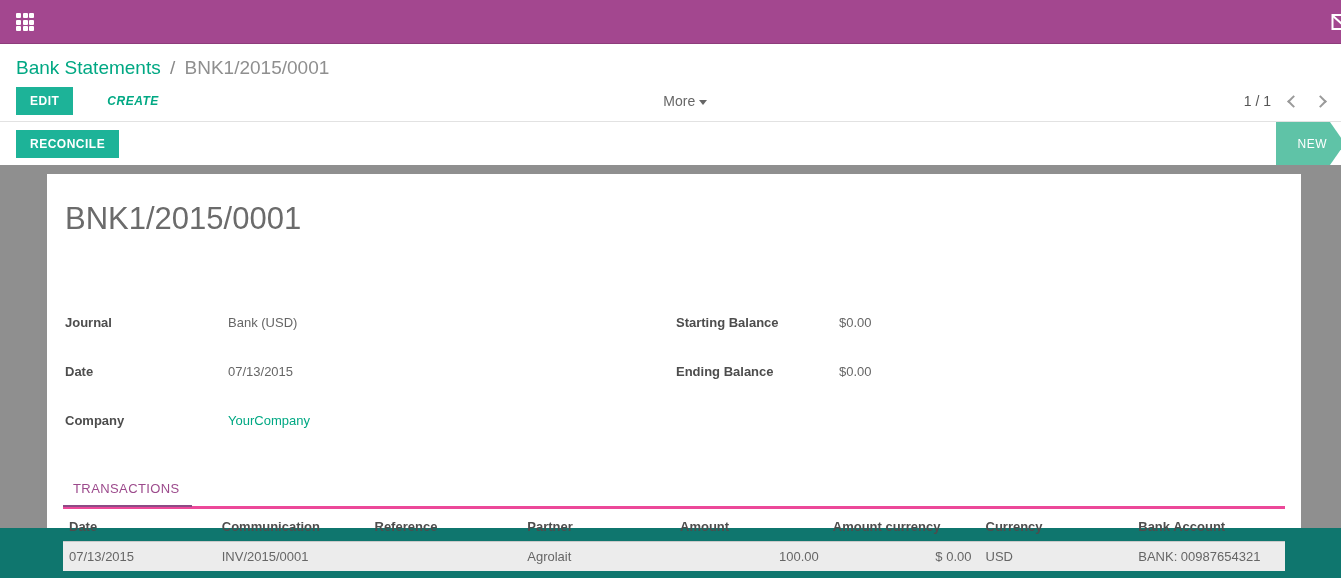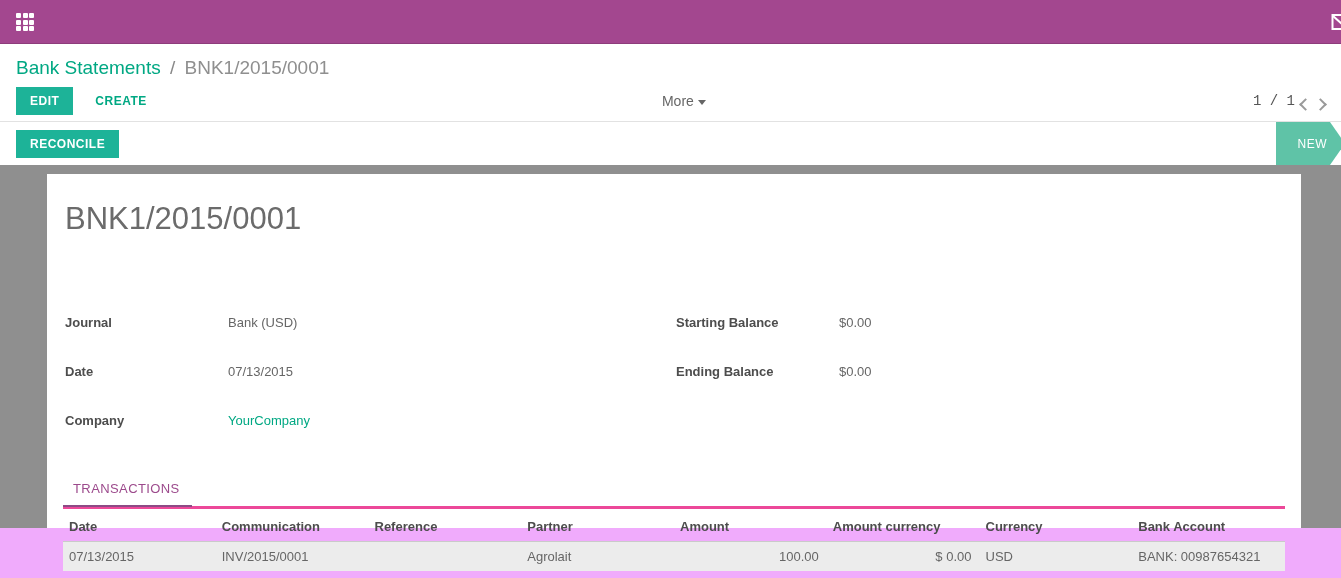--- a/index.html
+++ b/index.html
@@ -5,7 +5,7 @@
   * { margin:0; padding:0; box-sizing:border-box; }
   html,body { background:#fff; }
   body { font-family:"Liberation Sans", sans-serif; }
-  .screen { position:relative; width:1341px; height:578px; overflow:hidden; background:#f0abfc; }
+  .screen { position:relative; width:1341px; height:578px; overflow:hidden; background:#0f766e; }
 
   
   .topbar { position:relative; height:44px; background:#a3478f; border-bottom:1px solid #8d3c7b; overflow:hidden; }

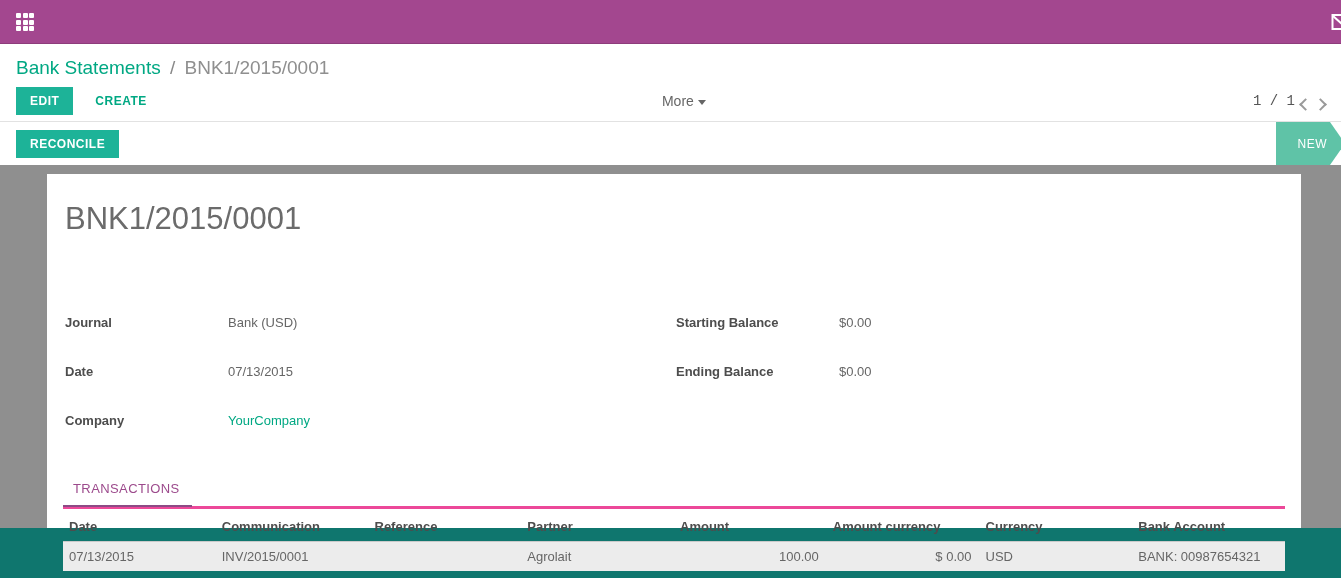--- a/index.html
+++ b/index.html
@@ -24,7 +24,7 @@
   
   .controls { display:flex; align-items:center; height:41px; padding:0 16px; border-bottom:1px solid #e2e2e2; }
   .btn-primary { background:#1db398; color:#fff; border:none; font-family:inherit; font-size:12px; font-weight:bold; letter-spacing:.5px; padding:7px 14px; cursor:pointer;text-align:center; }
-  .btn-link { background:none; border:none; font-family:inherit; color:#00a883; font-size:12px; font-weight:bold; letter-spacing:.5px; margin-left:14px; padding:7px 8px; cursor:pointer; }
+  .btn-link { background:none; border:none; font-family:inherit; color:#00a883; font-size:12px; font-weight:bold; letter-spacing:.5px; margin-left:26px; padding:7px 8px; cursor:pointer;font-style:italic; }
   .more-wrap { flex:1; text-align:center; margin-left:-40px; }
   .more-btn { background:none; border:none; font-family:inherit; color:#666; font-size:14px; cursor:pointer; }
   .caret-down { display:inline-block; width:0; height:0; border-left:4px solid transparent; border-right:4px solid transparent; border-top:5px solid #666; margin-left:4px; vertical-align:middle; }

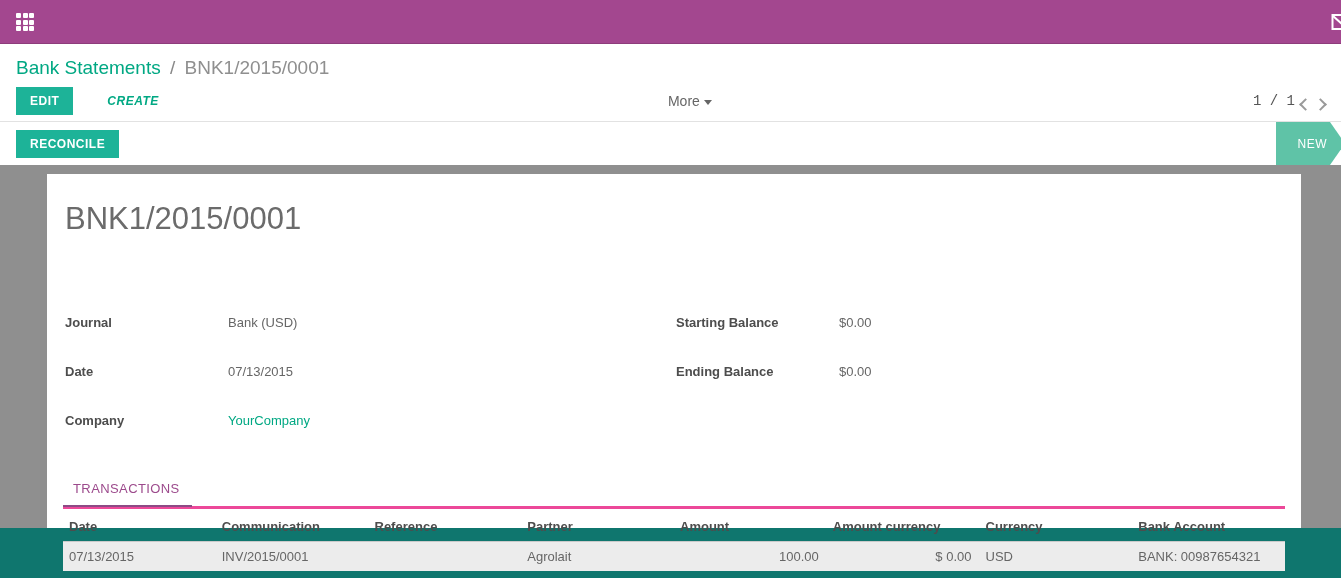--- a/index.html
+++ b/index.html
@@ -28,7 +28,7 @@
   .more-wrap { flex:1; text-align:center; margin-left:-40px; }
   .more-btn { background:none; border:none; font-family:inherit; color:#666; font-size:14px; cursor:pointer; }
   .caret-down { display:inline-block; width:0; height:0; border-left:4px solid transparent; border-right:4px solid transparent; border-top:5px solid #666; margin-left:4px; vertical-align:middle; }
-  .pager { display:flex; align-items:flex-end; gap:6px;font-family:Liberation Mono, monospace; }
+  .pager { display:flex; align-items:center; gap:18px; }
   .pager-count { color:#555; font-size:14px; }
   .chev { display:inline-block; width:9px; height:9px; border-left:2px solid #9a9a9a; border-bottom:2px solid #9a9a9a; cursor:pointer; }
   .chev-left { transform:rotate(45deg); }

